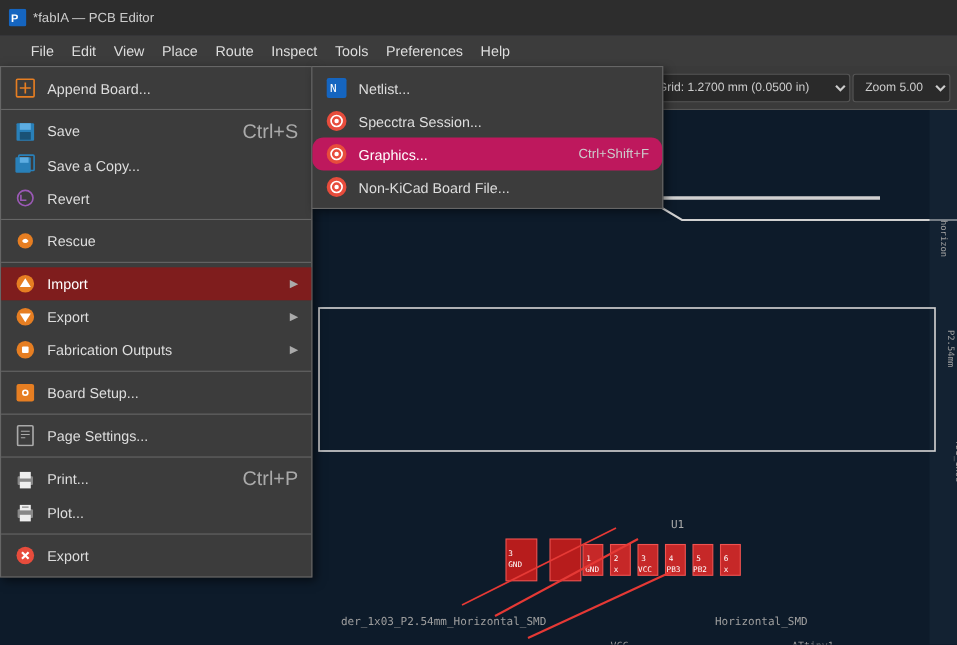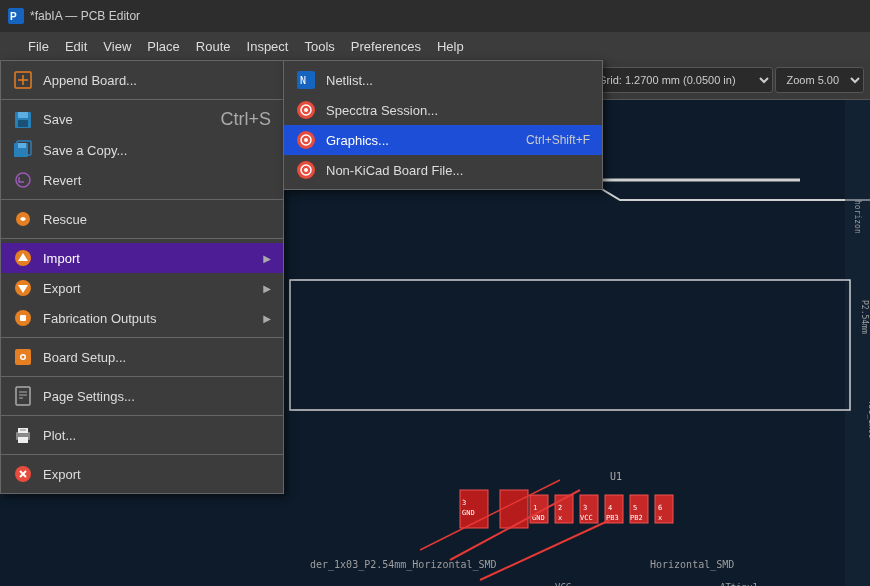--- a/index.html
+++ b/index.html
@@ -131,7 +131,7 @@
       gap: 10px;
       font-size: 13px;
     }
-    .submenu-item.highlighted { background: #1d4ed8; color: white; }
+    .submenu-item.highlighted { background: #be185d; color: white; border-radius: 10px; }
     .submenu-item .item-icon {
       width: 20px; height: 20px;
       display: flex; align-items: center; justify-content: center;

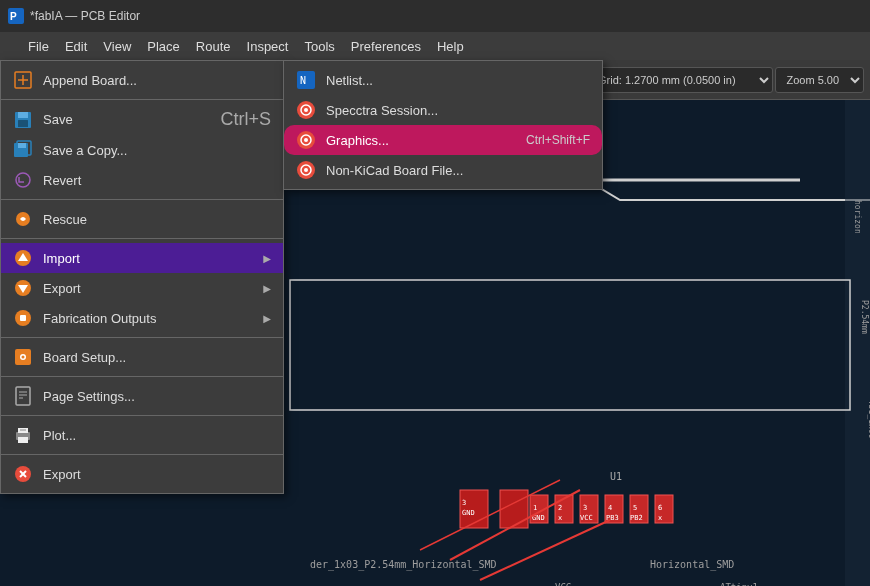--- a/index.html
+++ b/index.html
@@ -100,7 +100,7 @@
       font-size: 13px;
       position: relative;
     }
-    .dropdown-item.highlighted { background: #4c1d95; color: white; }
+    .dropdown-item.highlighted { background: #7f1d1d; color: white; }
     .dropdown-item .item-icon {
       width: 20px; height: 20px;
       display: flex; align-items: center; justify-content: center;

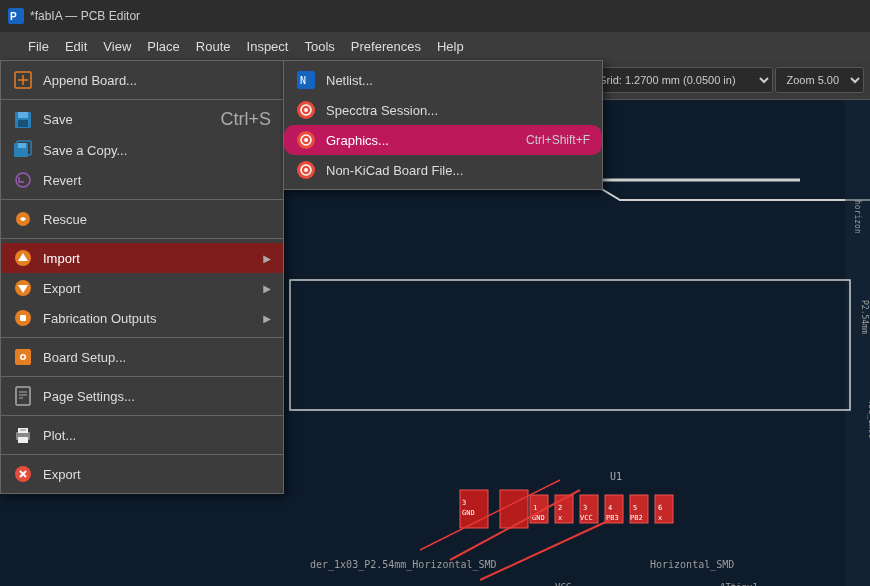--- a/index.html
+++ b/index.html
@@ -378,6 +378,17 @@
 
   <div class="menu-separator"></div>
 
+  <div class="dropdown-item">
+    <span class="item-icon">
+      <svg width="20" height="20" viewBox="0 0 20 20">
+          <rect x="3" y="7" width="14" height="8" fill="#888" rx="1"></rect>
+          <rect x="5" y="12" width="10" height="6" fill="#eee"></rect>
+          <rect x="5" y="3" width="10" height="6" fill="#eee"></rect>
+        </svg>
+    </span>
+    <span class="item-label">Print...</span>
+    <span class="item-shortcut">Ctrl+P</span>
+  </div>
 
   <div class="dropdown-item">
     <span class="item-icon">

